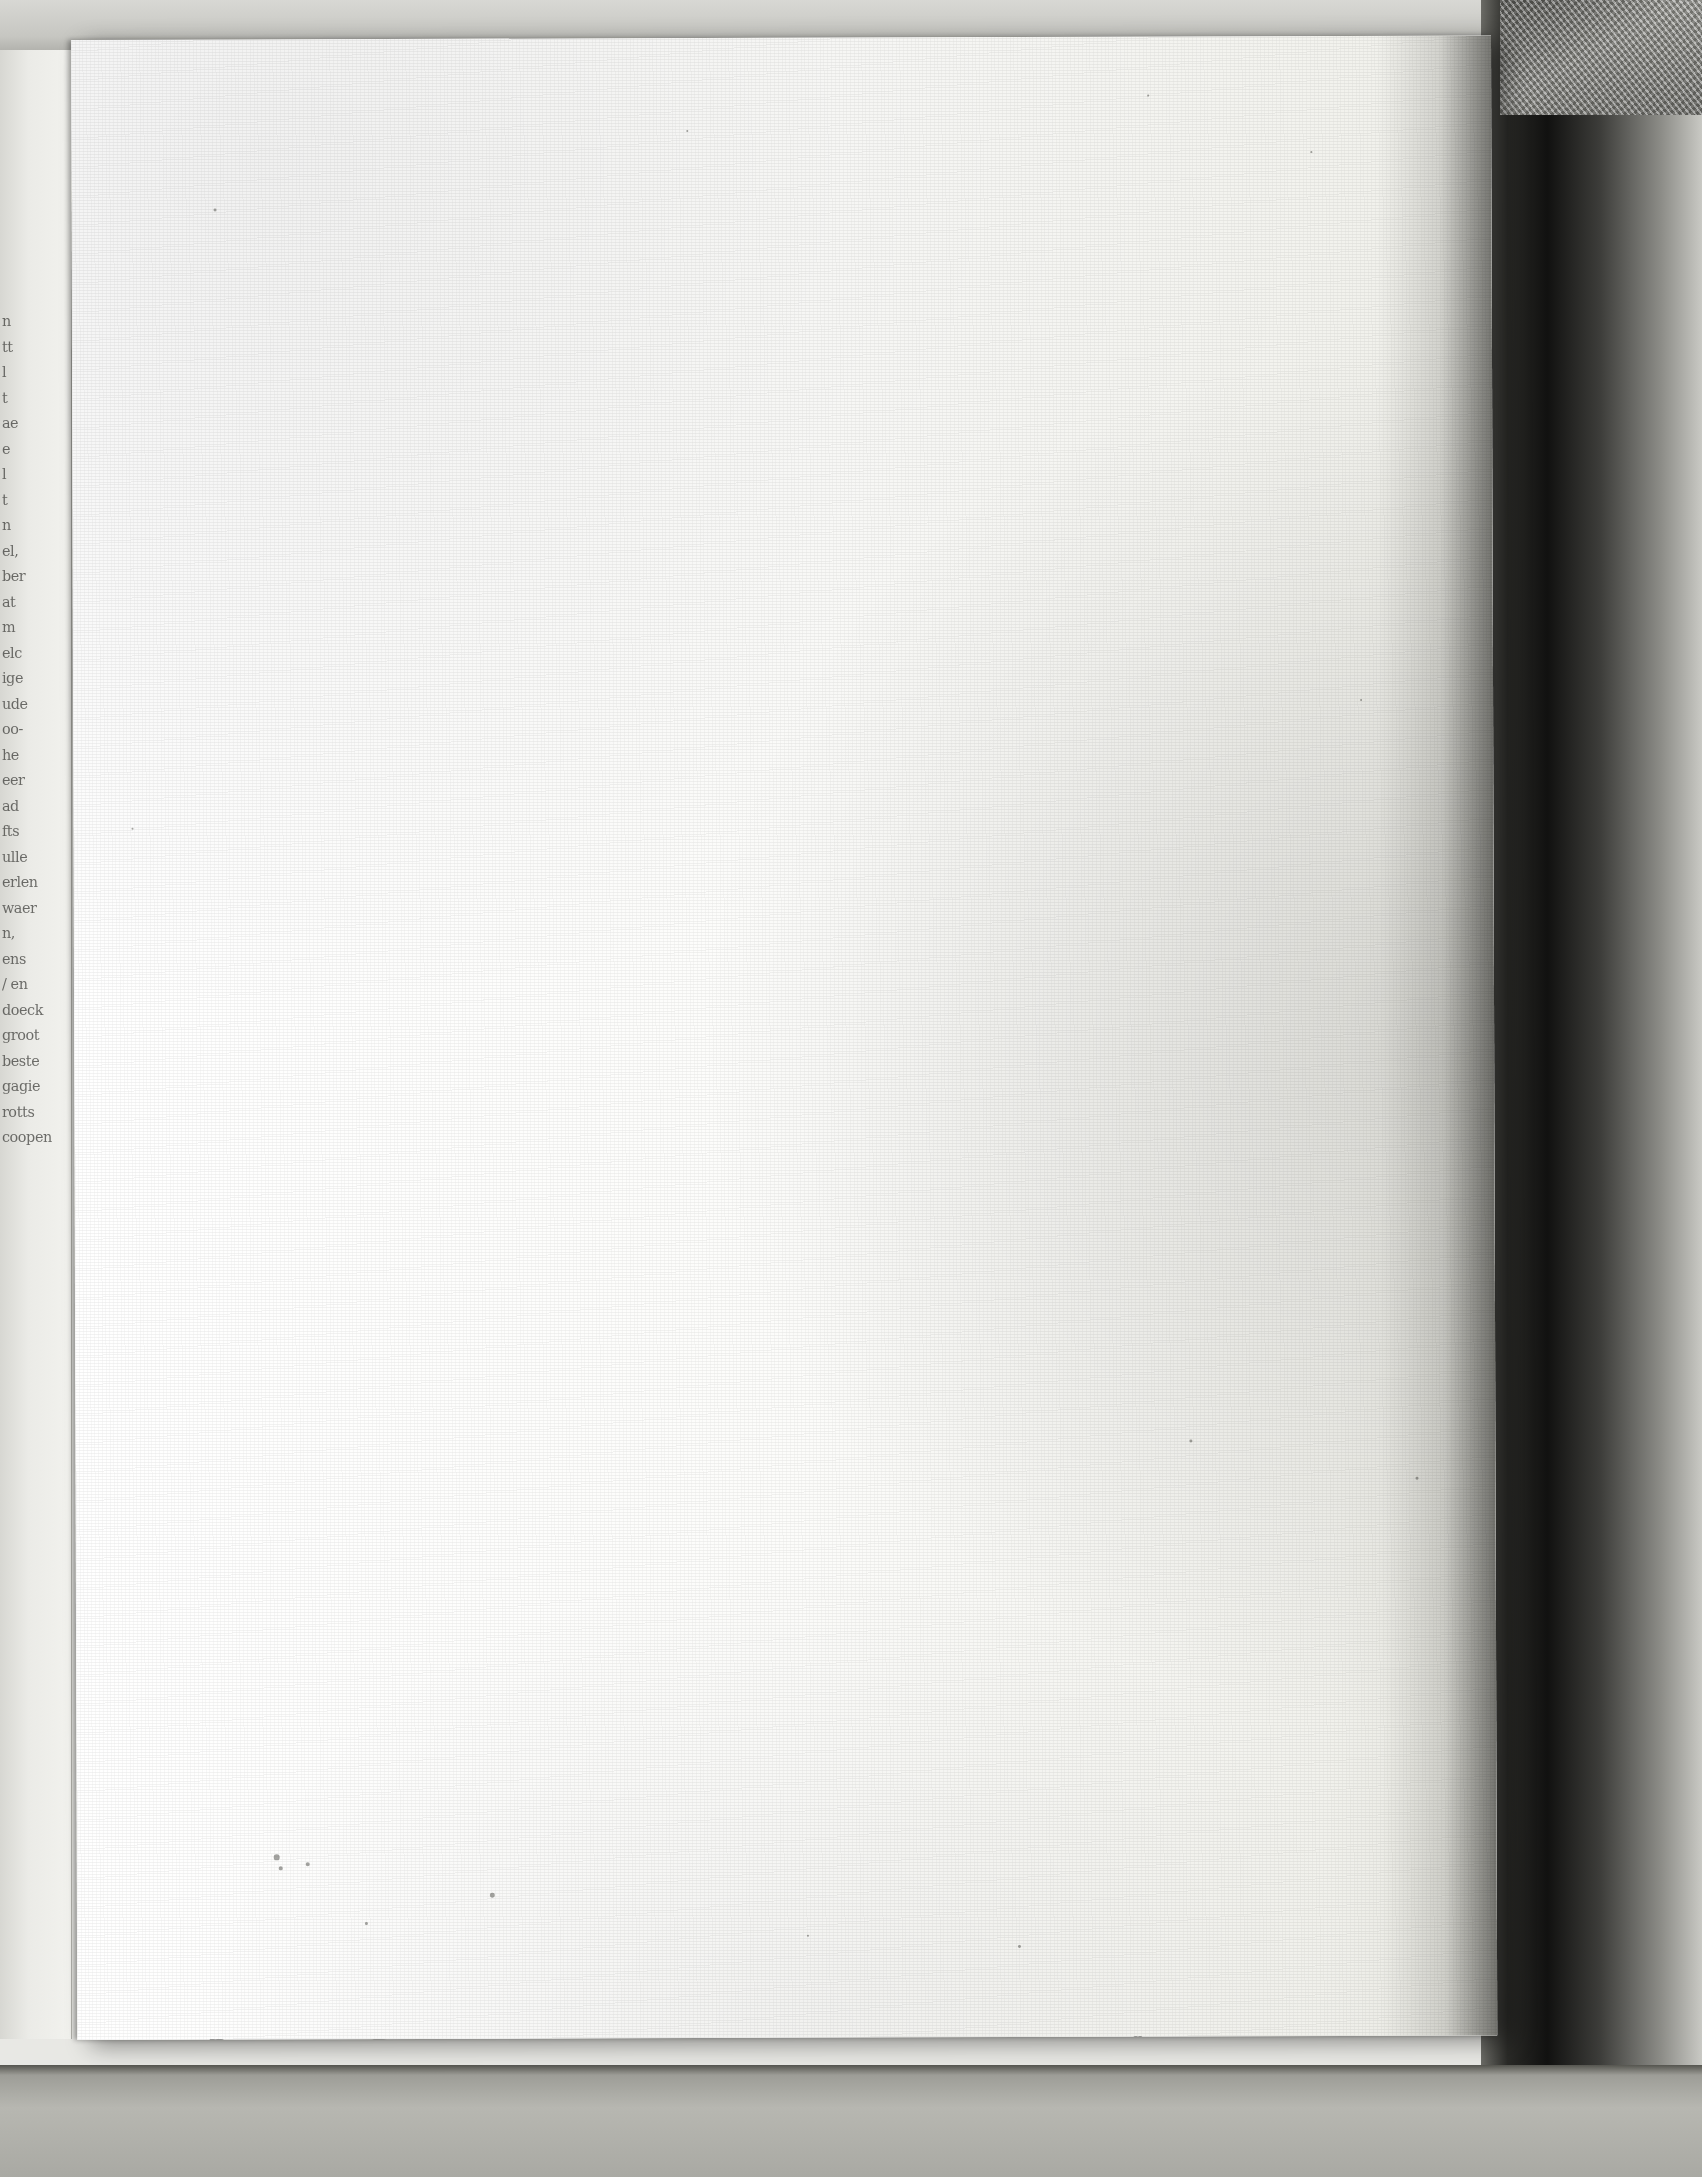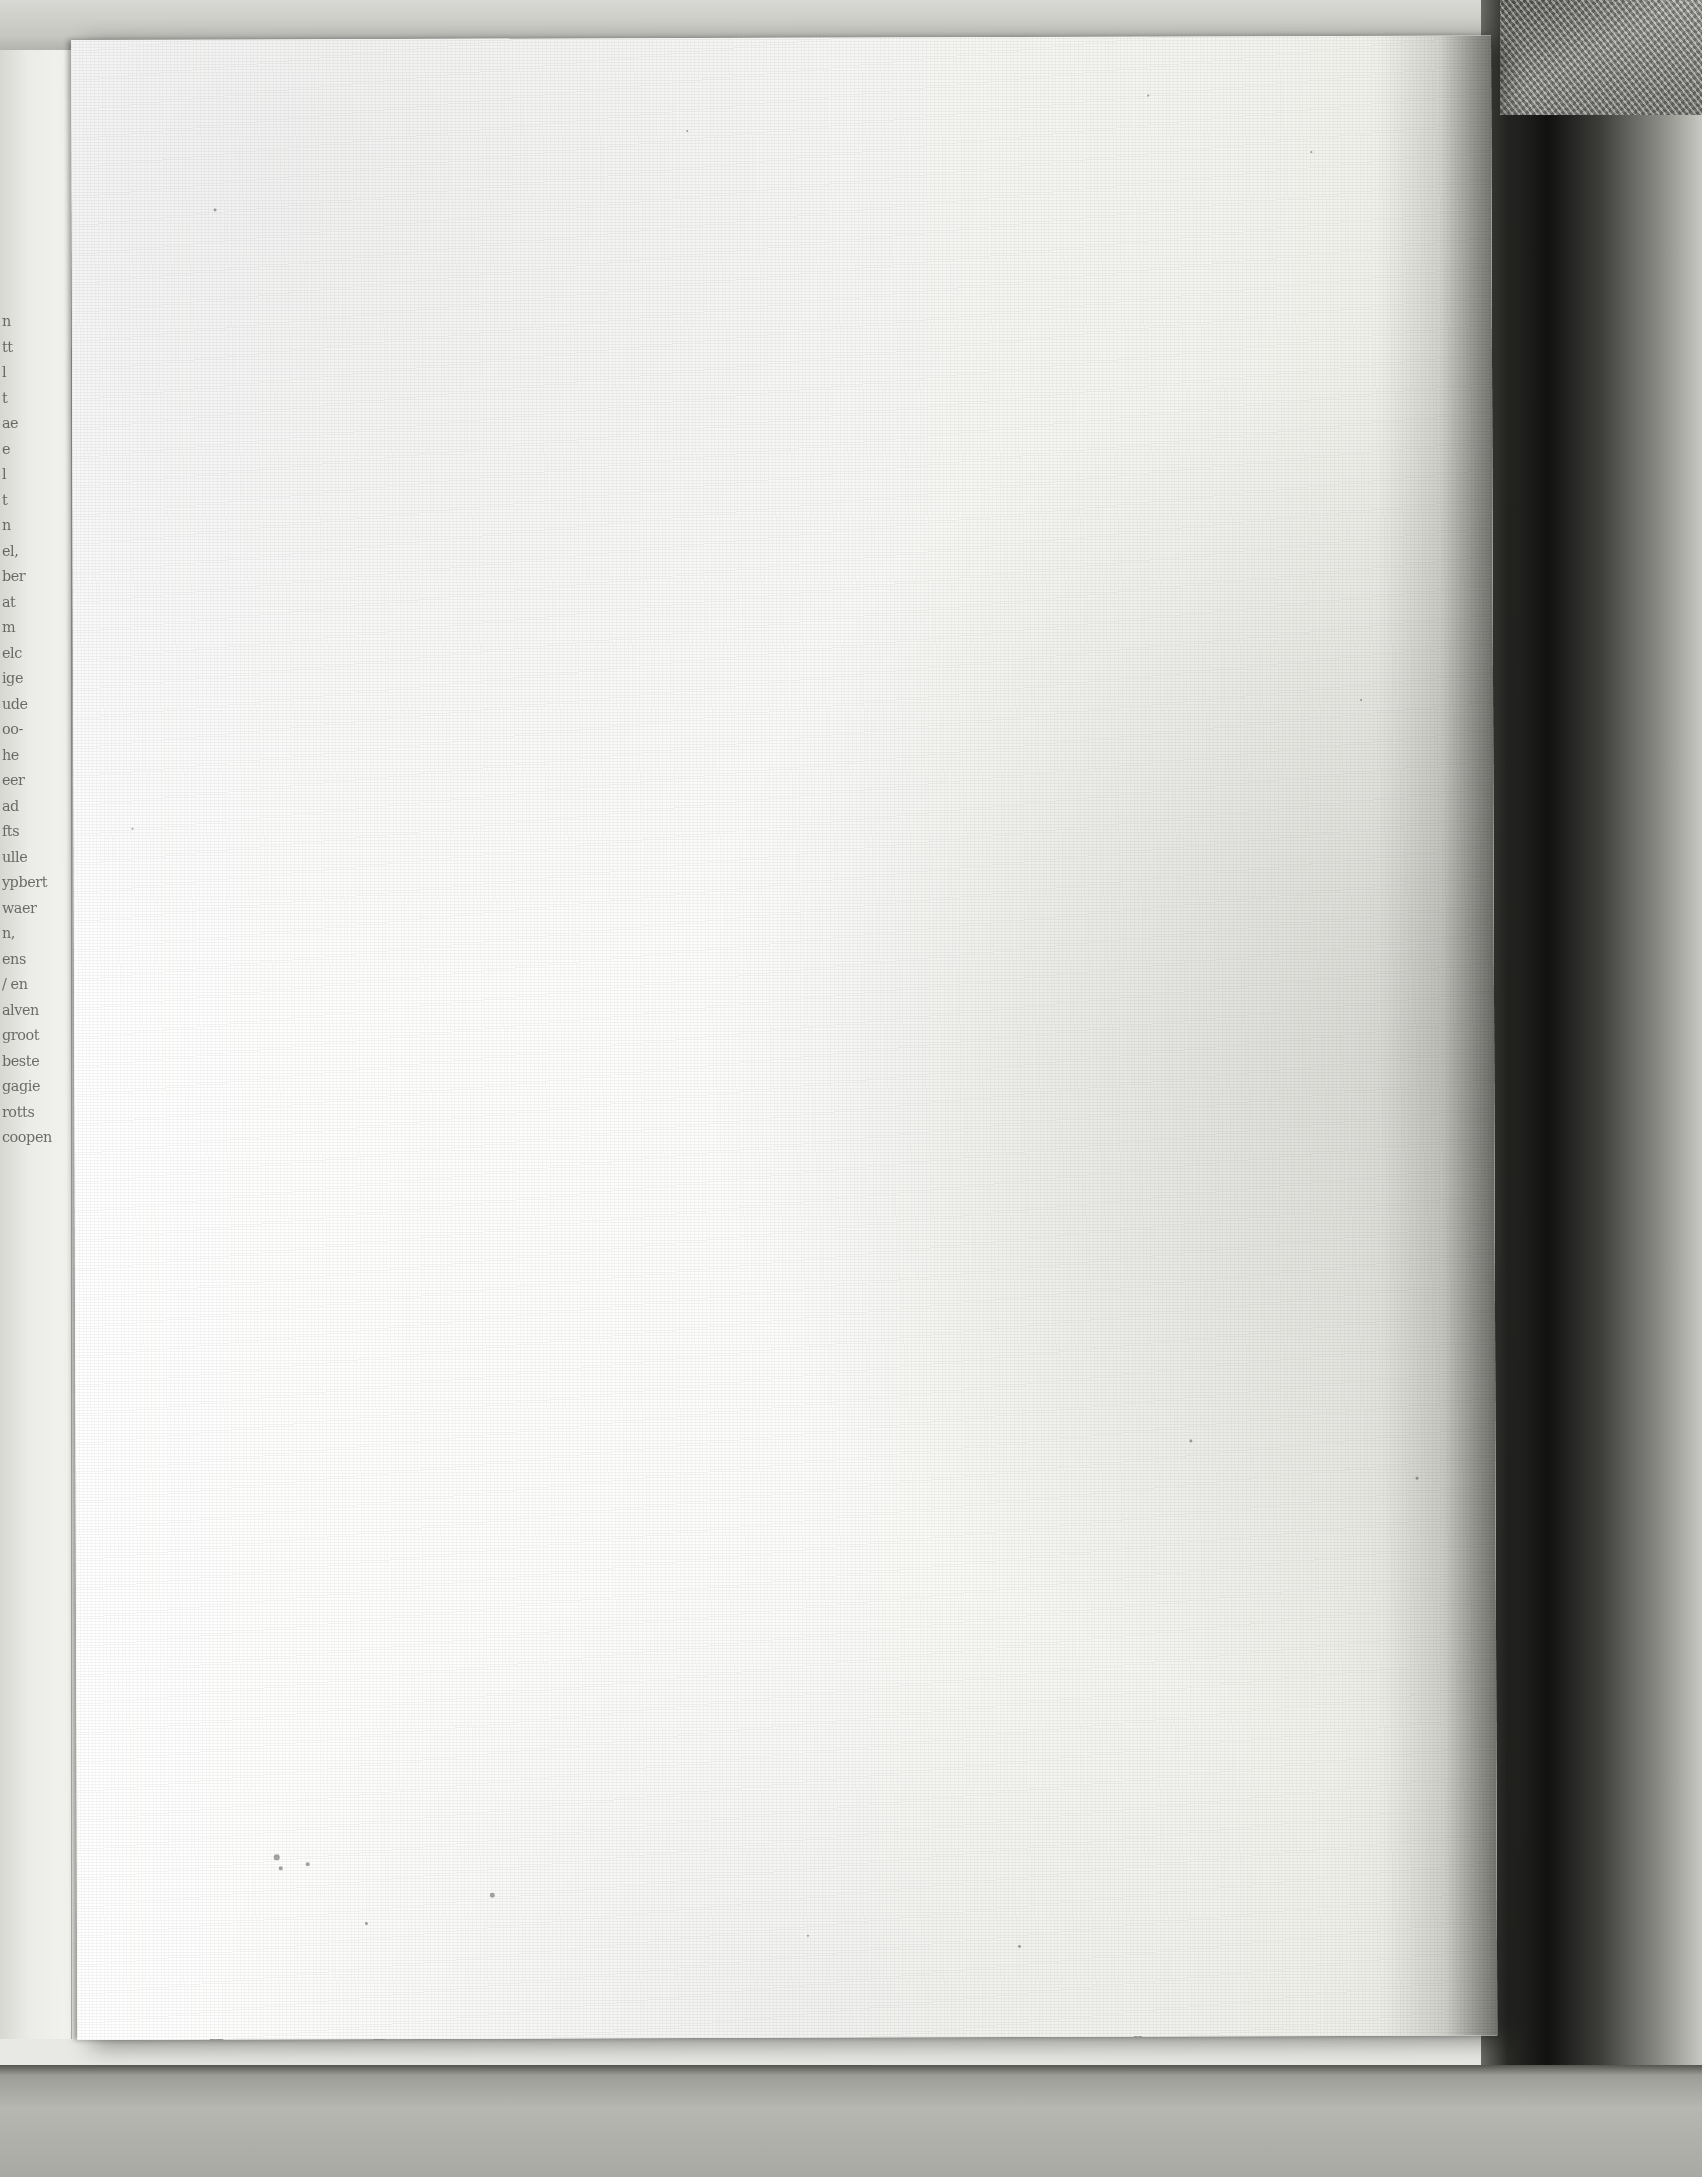--- a/index.html
+++ b/index.html
@@ -193,7 +193,7 @@
         <div>ad</div>
         <div>fts</div>
         <div>ulle</div>
-        <div>ypbert</div>
+        <div>erlen</div>
         <div>waer</div>
         <div>n,</div>
         <div>ens</div>

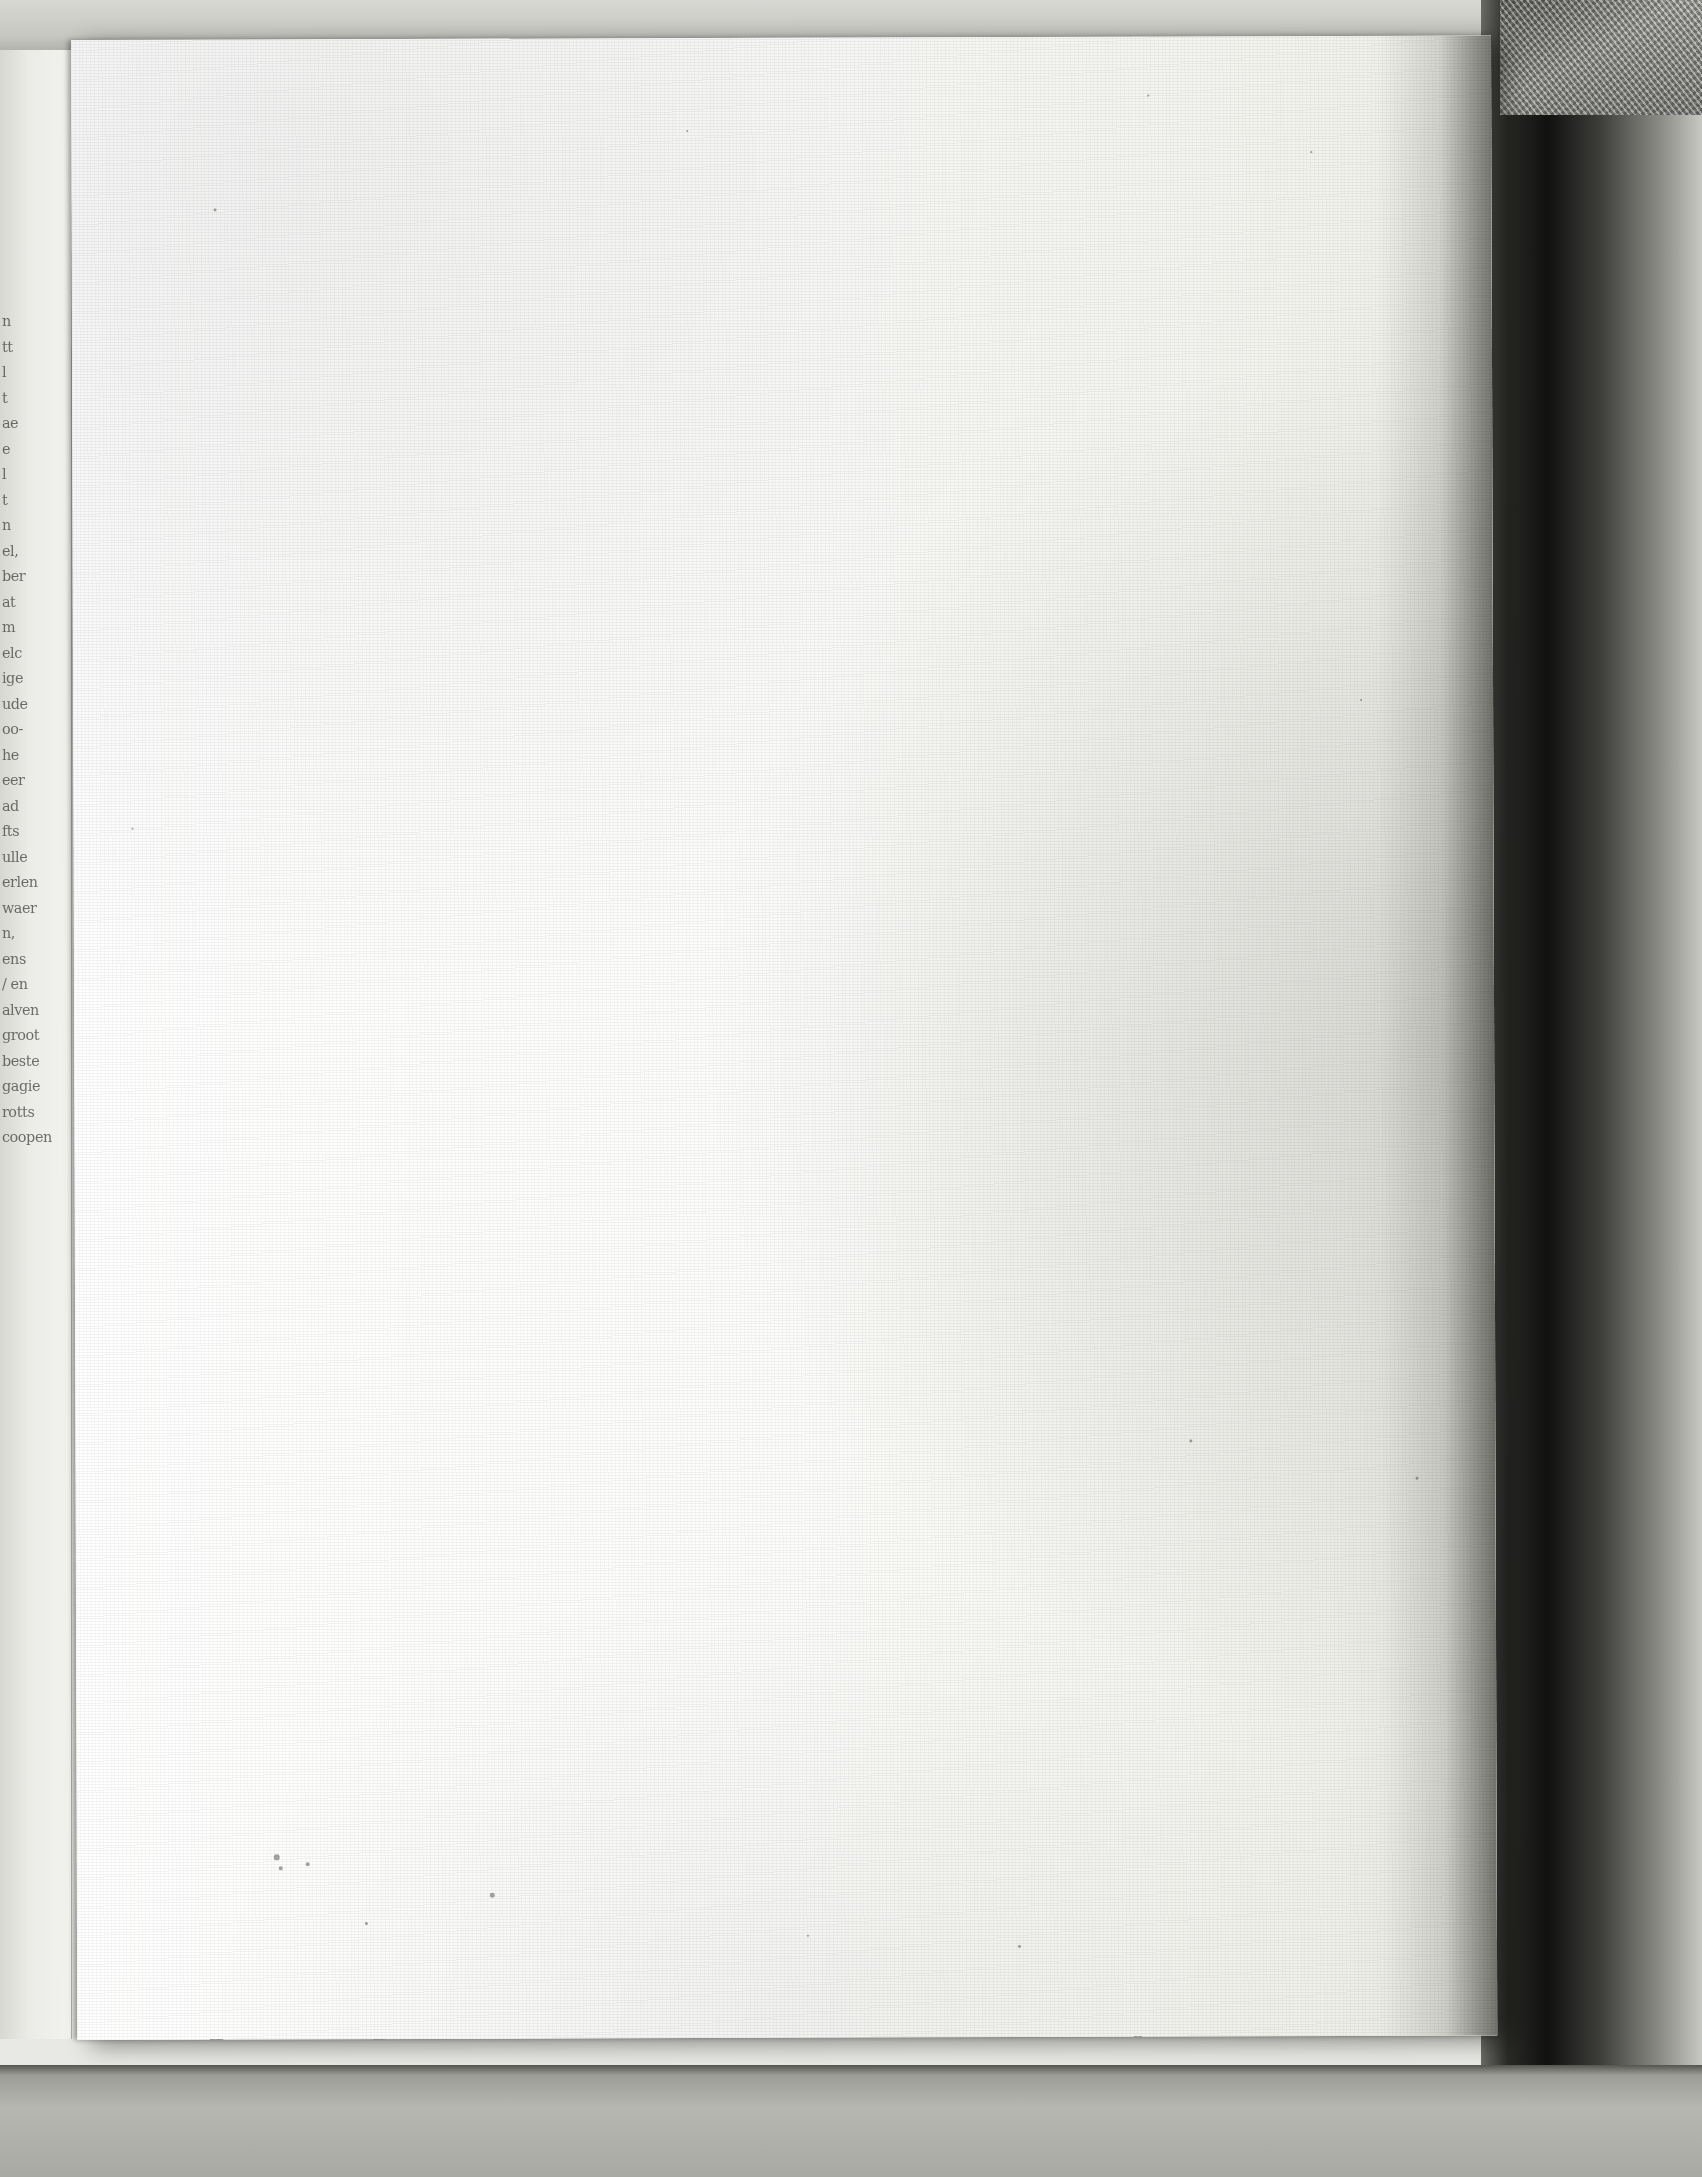--- a/index.html
+++ b/index.html
@@ -198,7 +198,7 @@
         <div>n,</div>
         <div>ens</div>
         <div>/ en</div>
-        <div>alven</div>
+        <div>doeck</div>
         <div>groot</div>
         <div>beste</div>
         <div>gagie</div>

